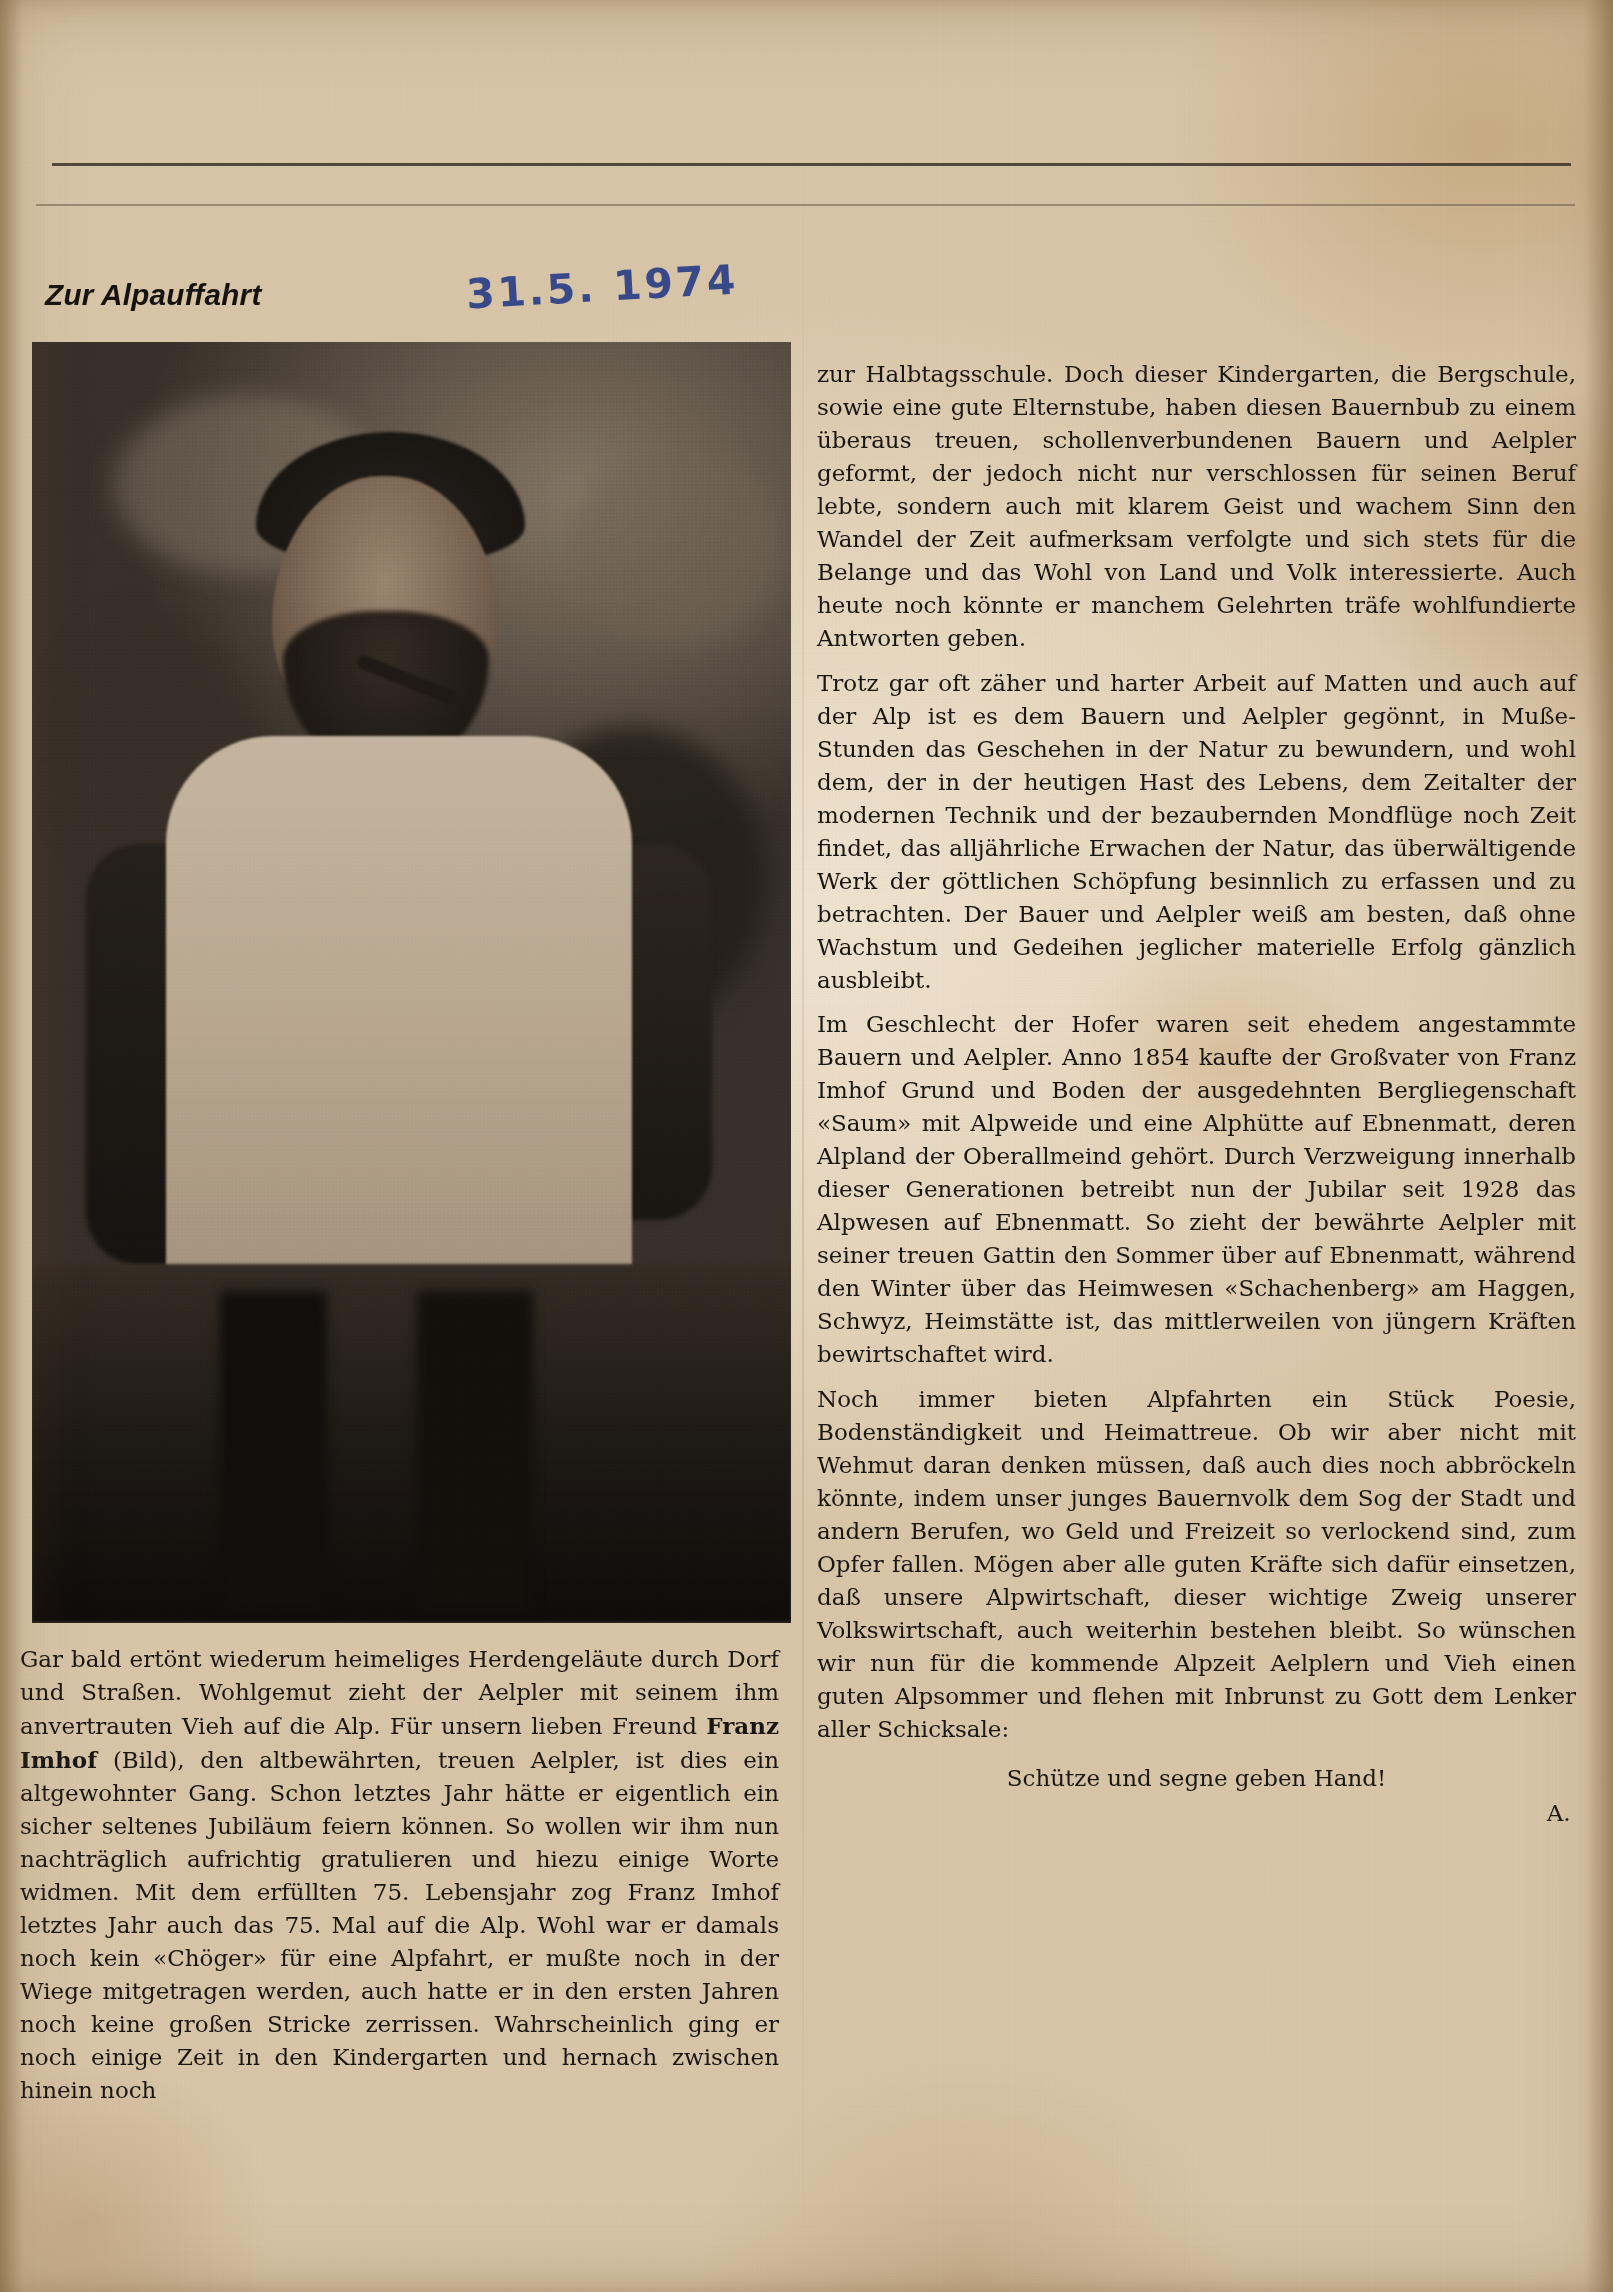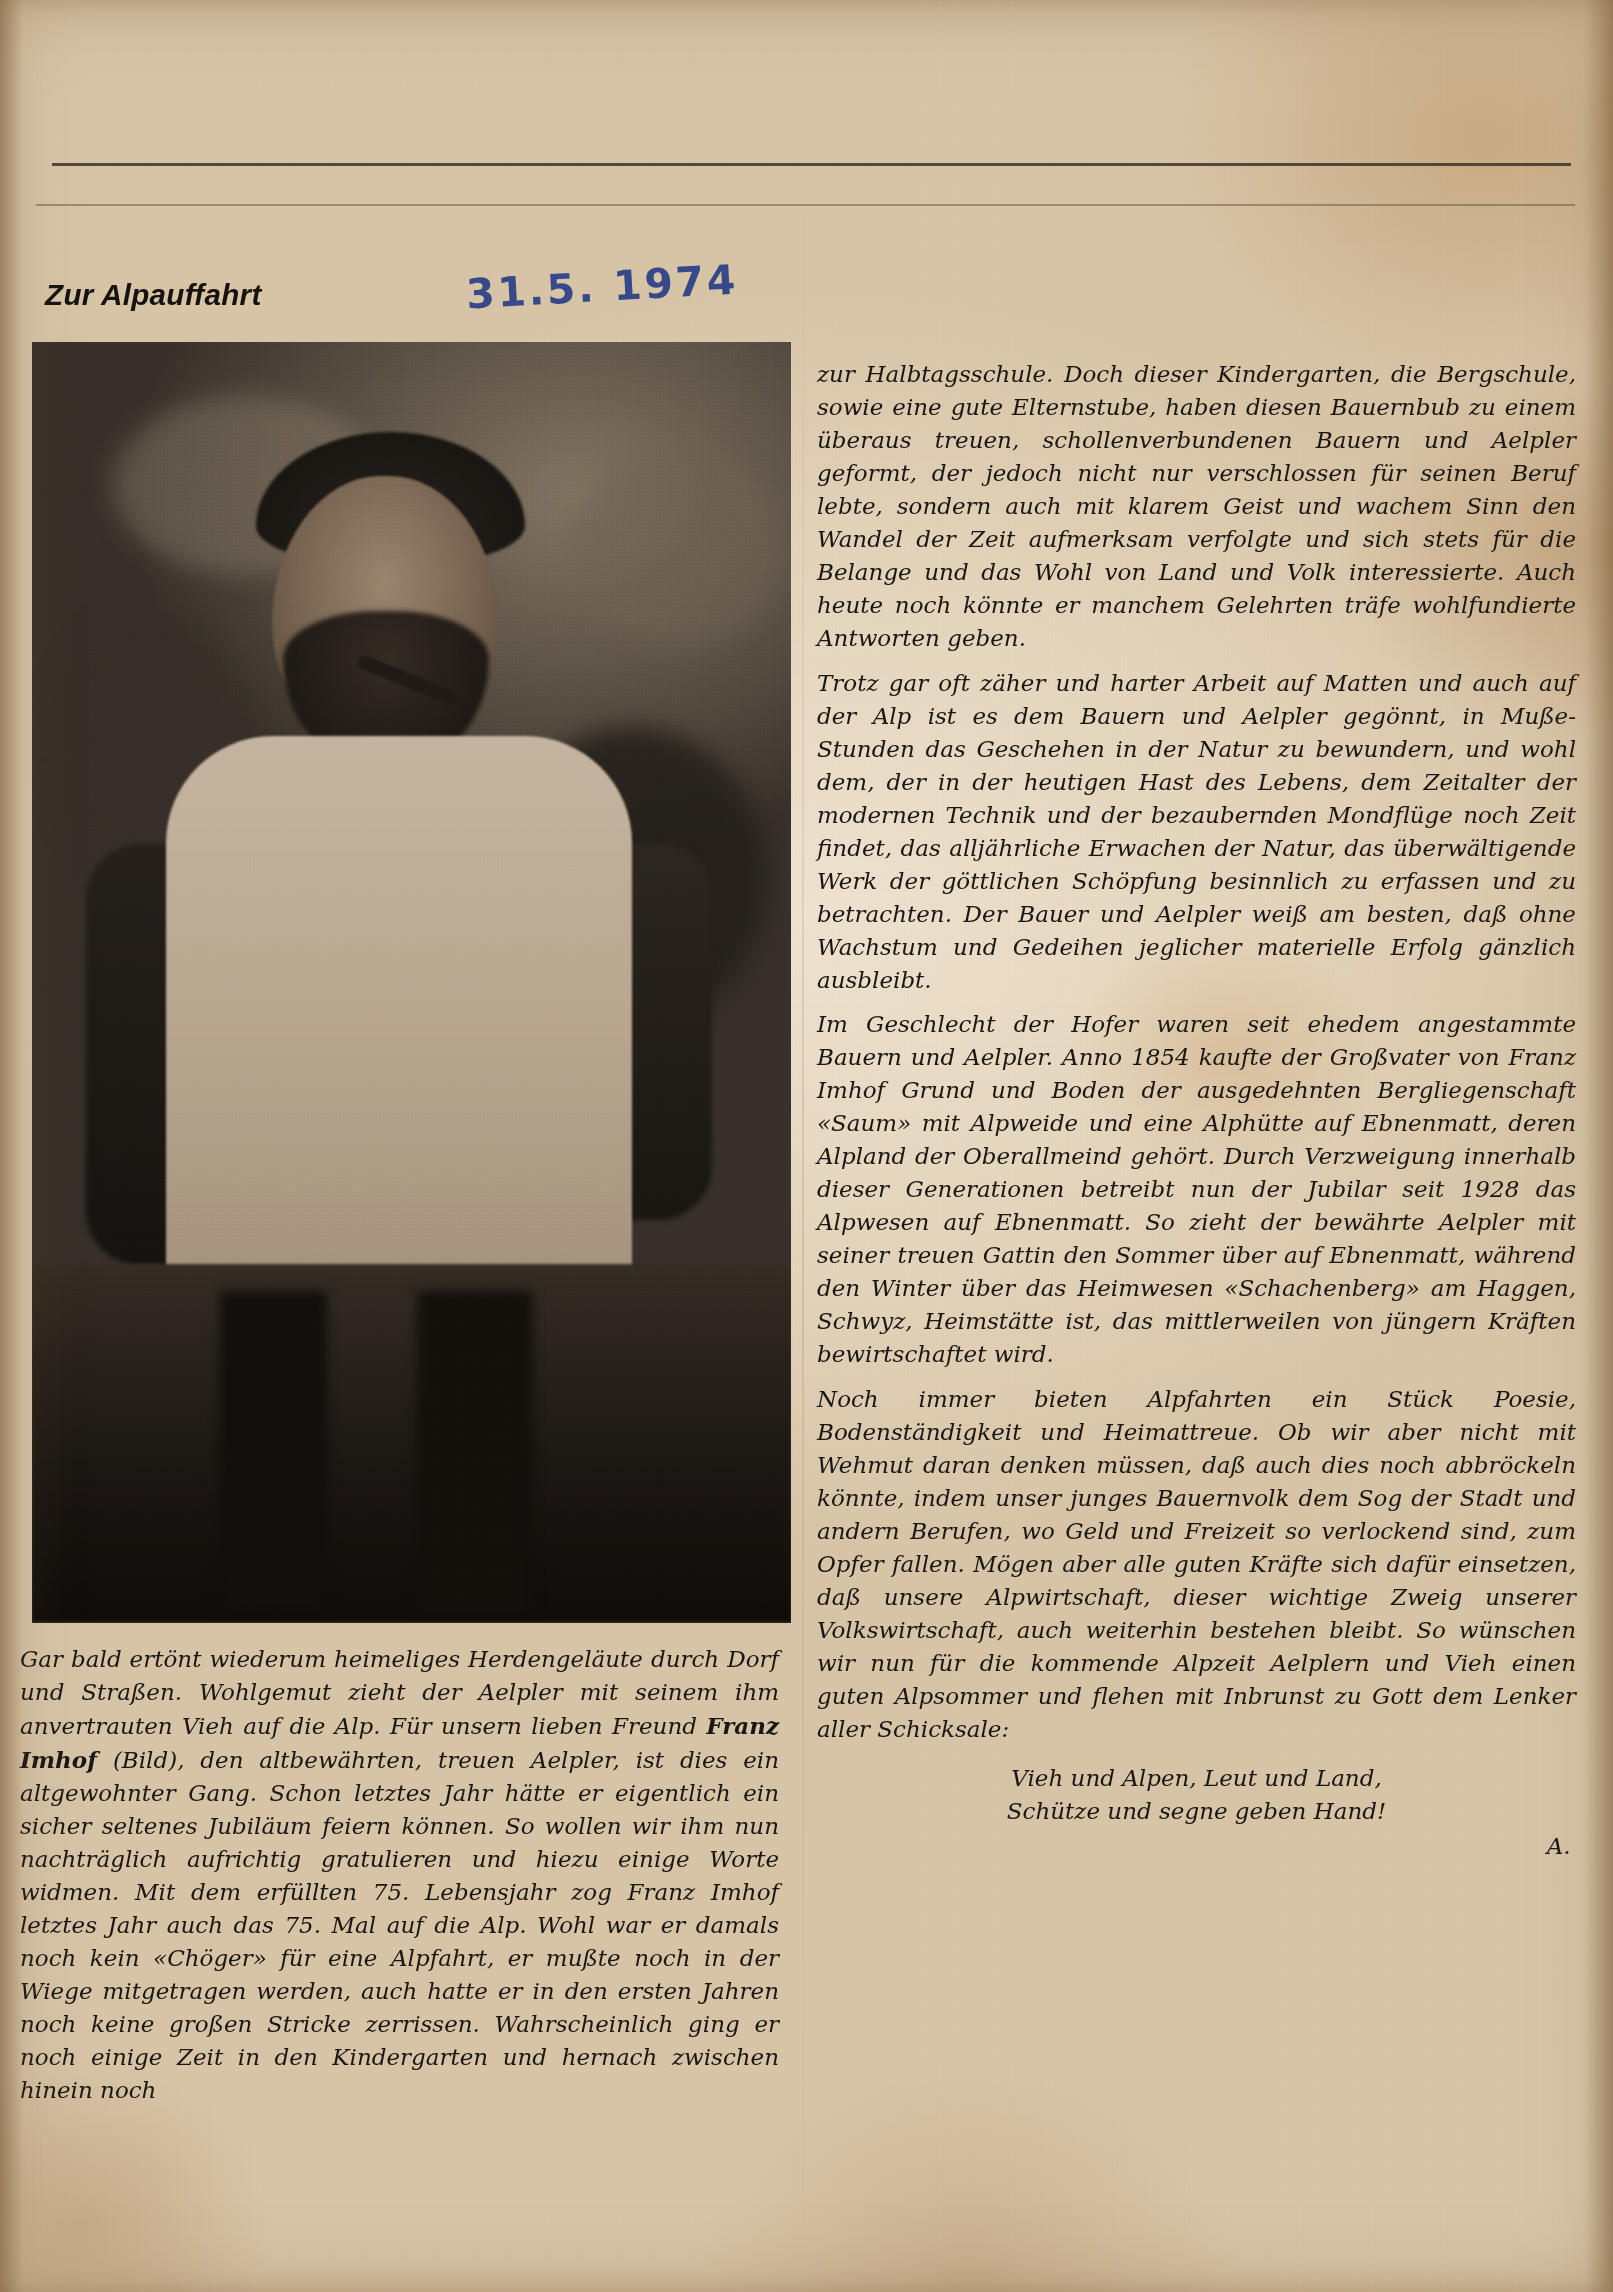--- a/index.html
+++ b/index.html
@@ -218,7 +218,6 @@
     text-align: justify;
     text-justify: inter-word;
     hyphens: manual;
-    font-style: italic;
   }
   #col-left {
     left: 20px;

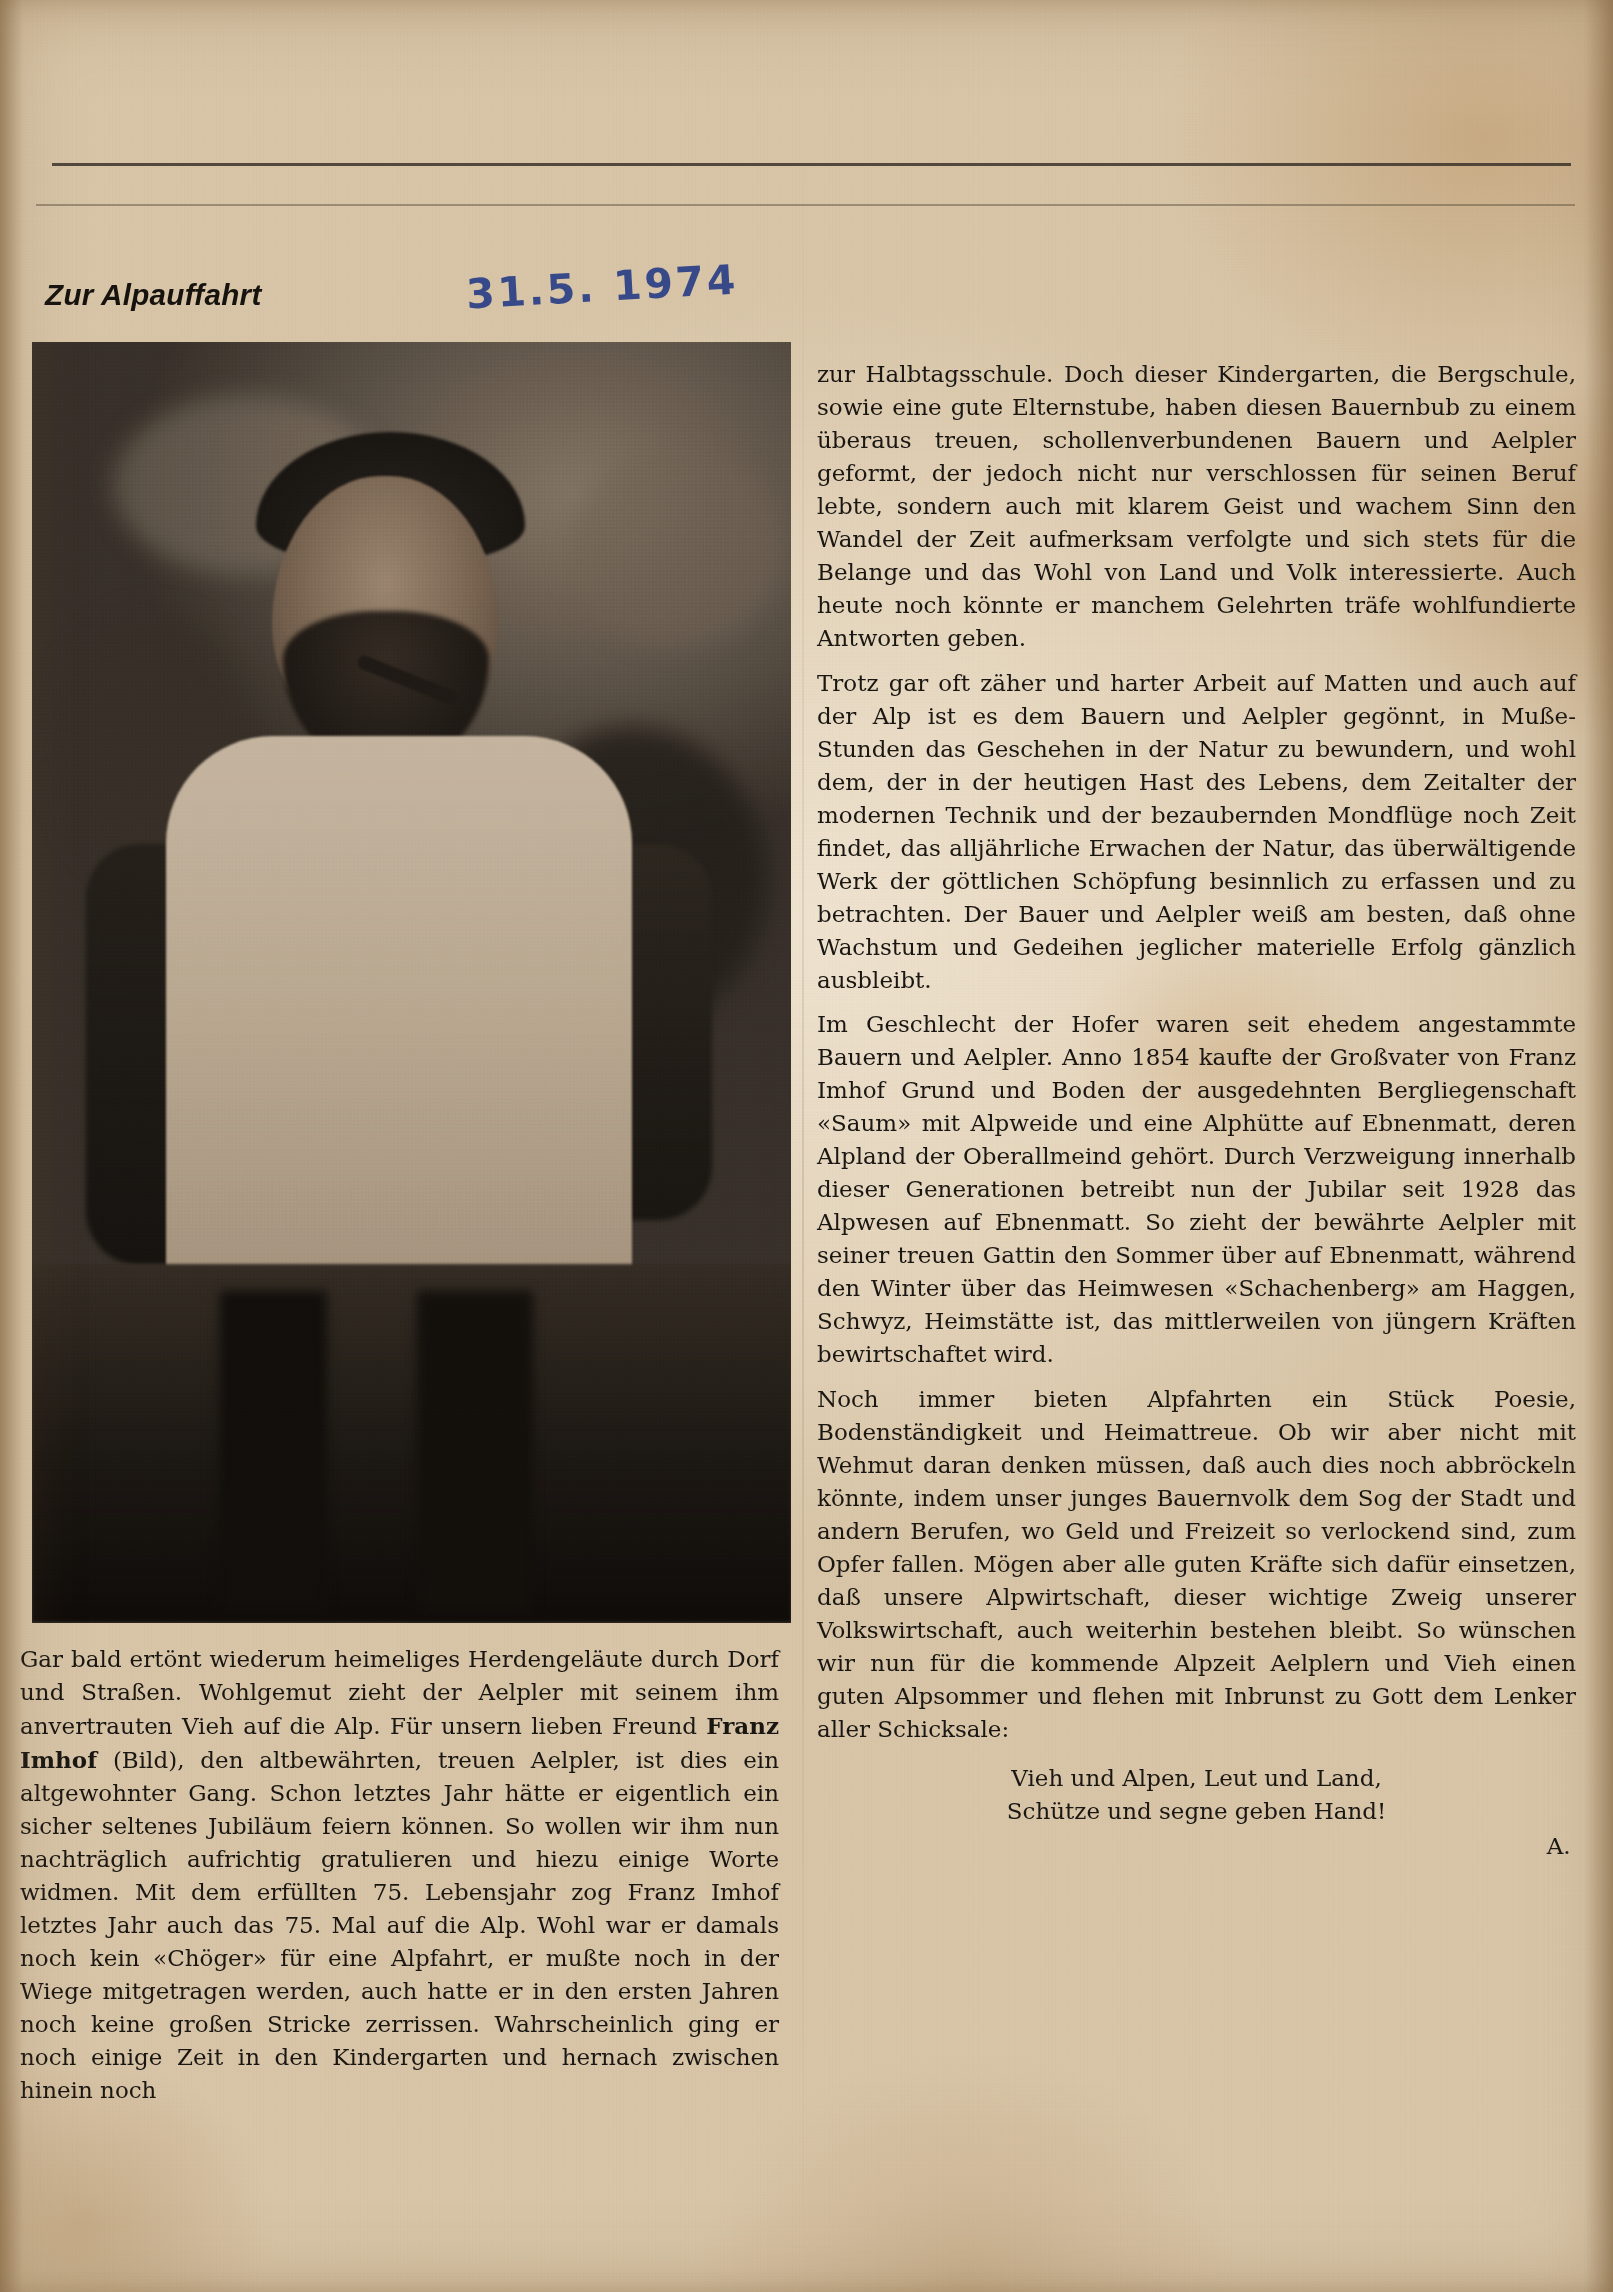--- a/index.html
+++ b/index.html
@@ -297,7 +297,6 @@
     <p>Im Geschlecht der Hofer waren seit ehedem angestammte Bauern und Aelpler. Anno 1854 kaufte der Großvater von Franz Imhof Grund und Boden der ausgedehnten Bergliegenschaft «Saum» mit Alpweide und eine Alphütte auf Ebnenmatt, deren Alpland der Oberallmeind gehört. Durch Verzweigung innerhalb dieser Generationen betreibt nun der Jubilar seit 1928 das Alpwesen auf Ebnenmatt. So zieht der bewährte Aelpler mit seiner treuen Gattin den Sommer über auf Ebnenmatt, während den Winter über das Heimwesen «Schachenberg» am Haggen, Schwyz, Heimstätte ist, das mittlerweilen von jüngern Kräften bewirtschaftet wird.</p>
     <p>Noch immer bieten Alpfahrten ein Stück Poesie, Bodenständigkeit und Heimattreue. Ob wir aber nicht mit Wehmut daran denken müssen, daß auch dies noch abbröckeln könnte, indem unser junges Bauernvolk dem Sog der Stadt und andern Berufen, wo Geld und Freizeit so verlockend sind, zum Opfer fallen. Mögen aber alle guten Kräfte sich dafür einsetzen, daß unsere Alpwirtschaft, dieser wichtige Zweig unserer Volkswirtschaft, auch weiterhin bestehen bleibt. So wünschen wir nun für die kommende Alpzeit Aelplern und Vieh einen guten Alpsommer und flehen mit Inbrunst zu Gott dem Lenker aller Schicksale:</p>
     <div class="signoff">
-      <span class="line">Vieh und Alpen, Leut und Land,</span>
       <span class="line">Schütze und segne geben Hand!</span>
       <span class="initials">A.</span>
     </div>

